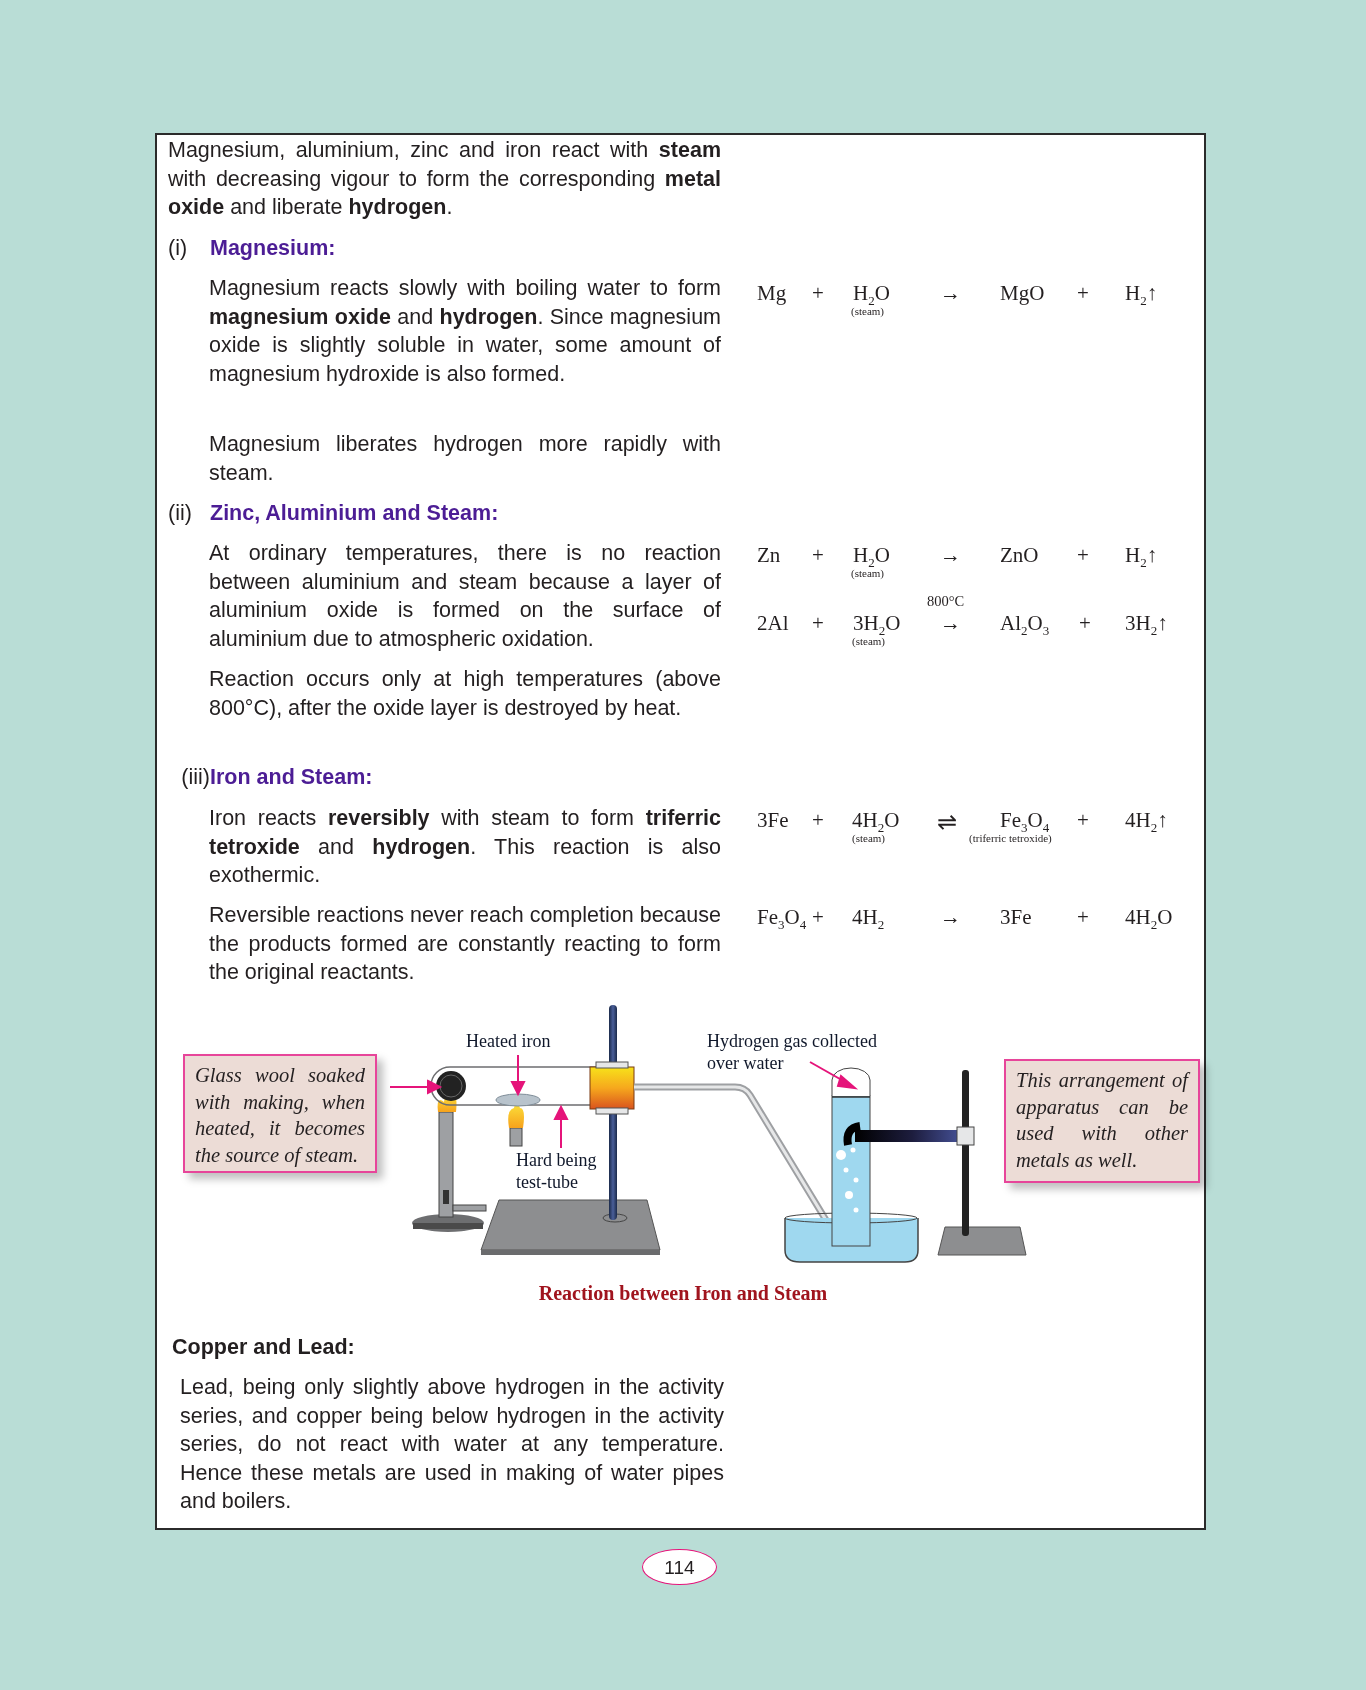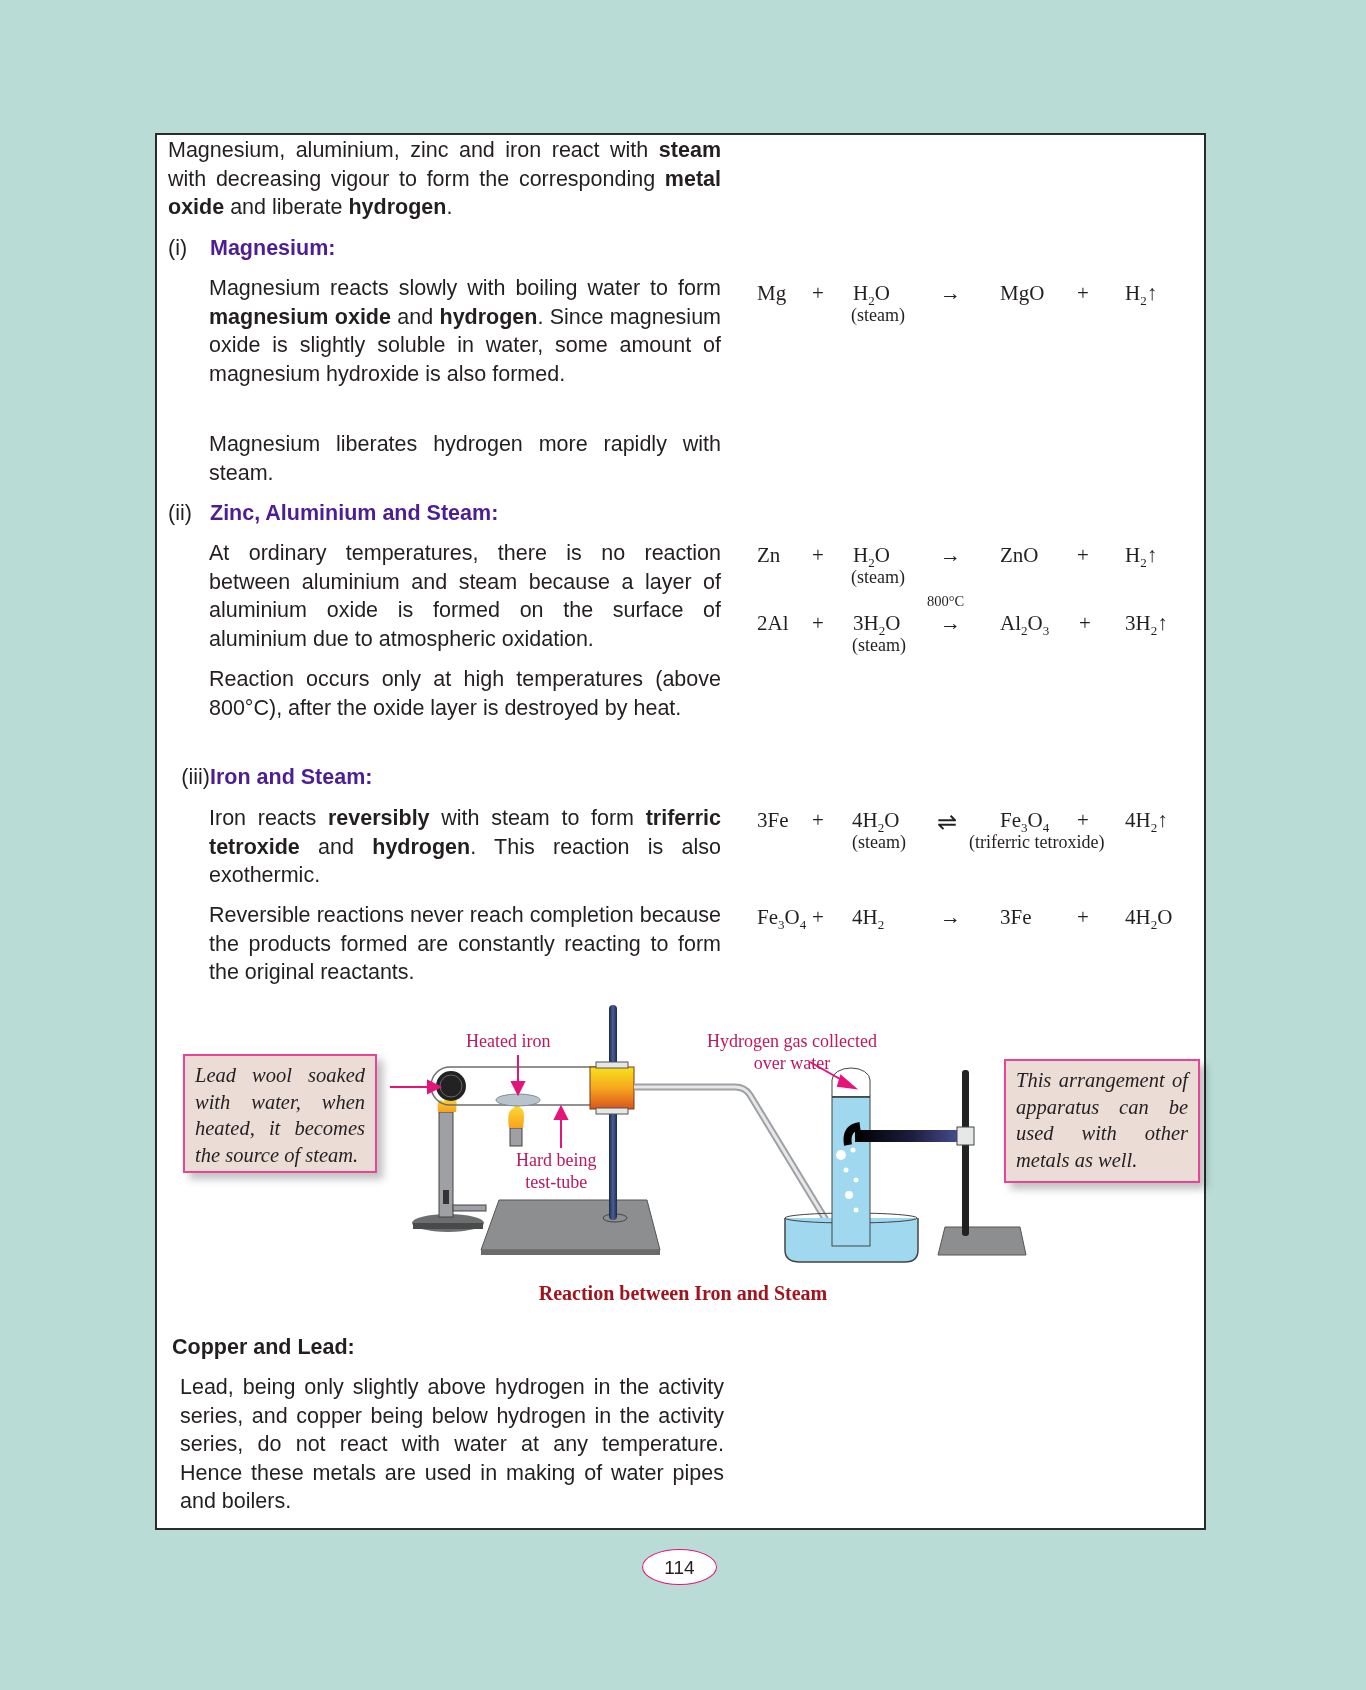--- a/index.html
+++ b/index.html
@@ -15,7 +15,7 @@
   .eq { position:absolute; font-family:"Liberation Serif", serif; font-size:21px; color:#231f20; height:50px; }
   .eq span { position:absolute; top:0; white-space:nowrap; }
   .eq sub { font-size:13px; vertical-align:-5px; }
-  .eq .note { font-size:18px; top:24px;text-align:center; }
+  .eq .note { font-size:11px; top:24px;text-align:center; }
   .eq .cond { font-size:14.5px; top:-18px; }
   .callout { position:absolute; background:#ecdcd6; border:2px solid #e7459a;
              box-shadow:6px 6px 8px rgba(0,0,0,0.25); font-family:"Liberation Serif", serif;

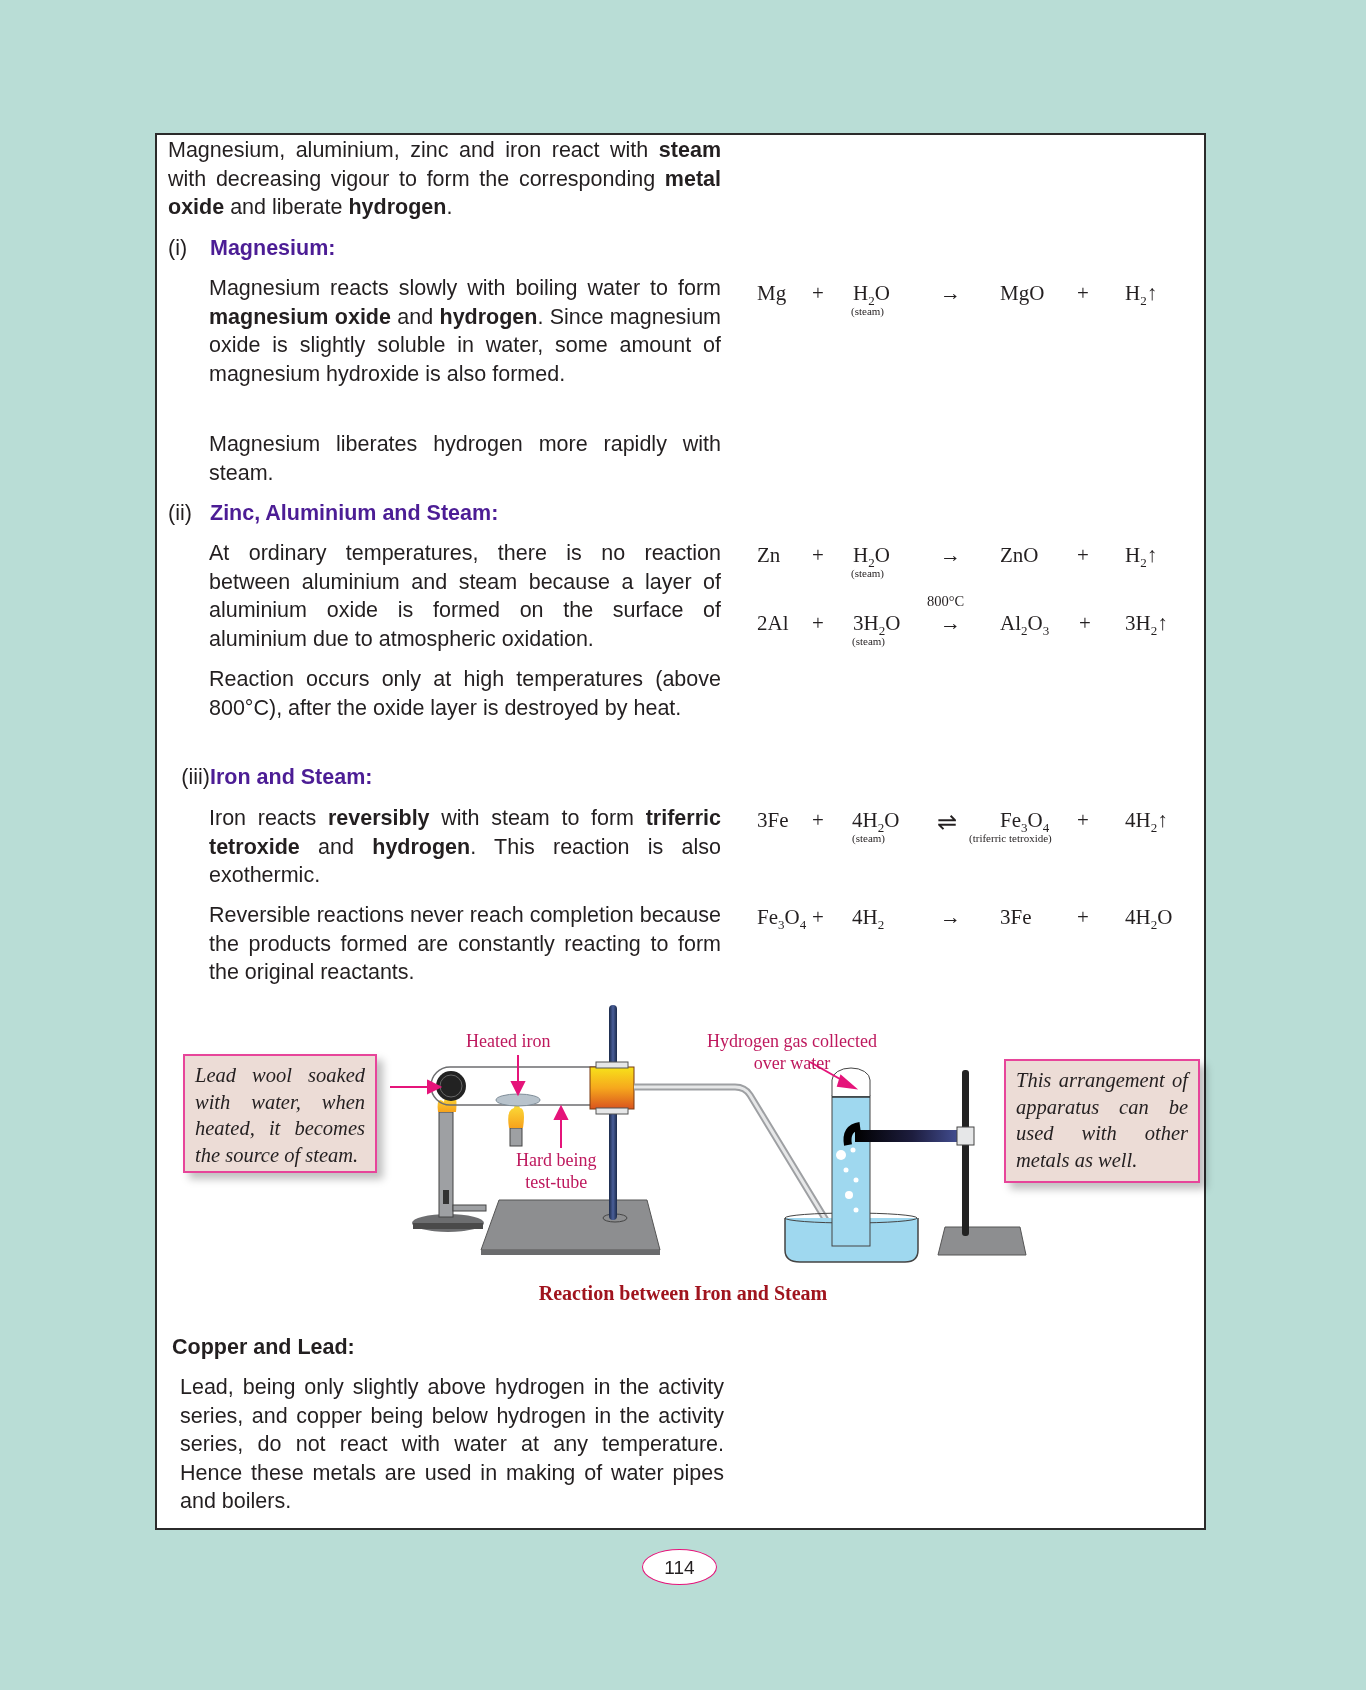--- a/index.html
+++ b/index.html
@@ -22,7 +22,7 @@
              font-style:italic; font-size:20.5px; line-height:26.5px; color:#231f20;
              padding:6px 10px; box-sizing:border-box; text-align:justify; }
   .dlabel { position:absolute; font-family:"Liberation Serif", serif; font-size:18px; line-height:22px;
-            text-align:center; color:#be185d; white-space:nowrap; }
+            text-align:left; color:#0f172a; white-space:nowrap; }
   .caption { position:absolute; left:0; width:1366px; top:1282px; text-align:center;
              font-family:"Liberation Serif", serif; font-weight:bold;
              font-size:20px; color:#a0141e; }

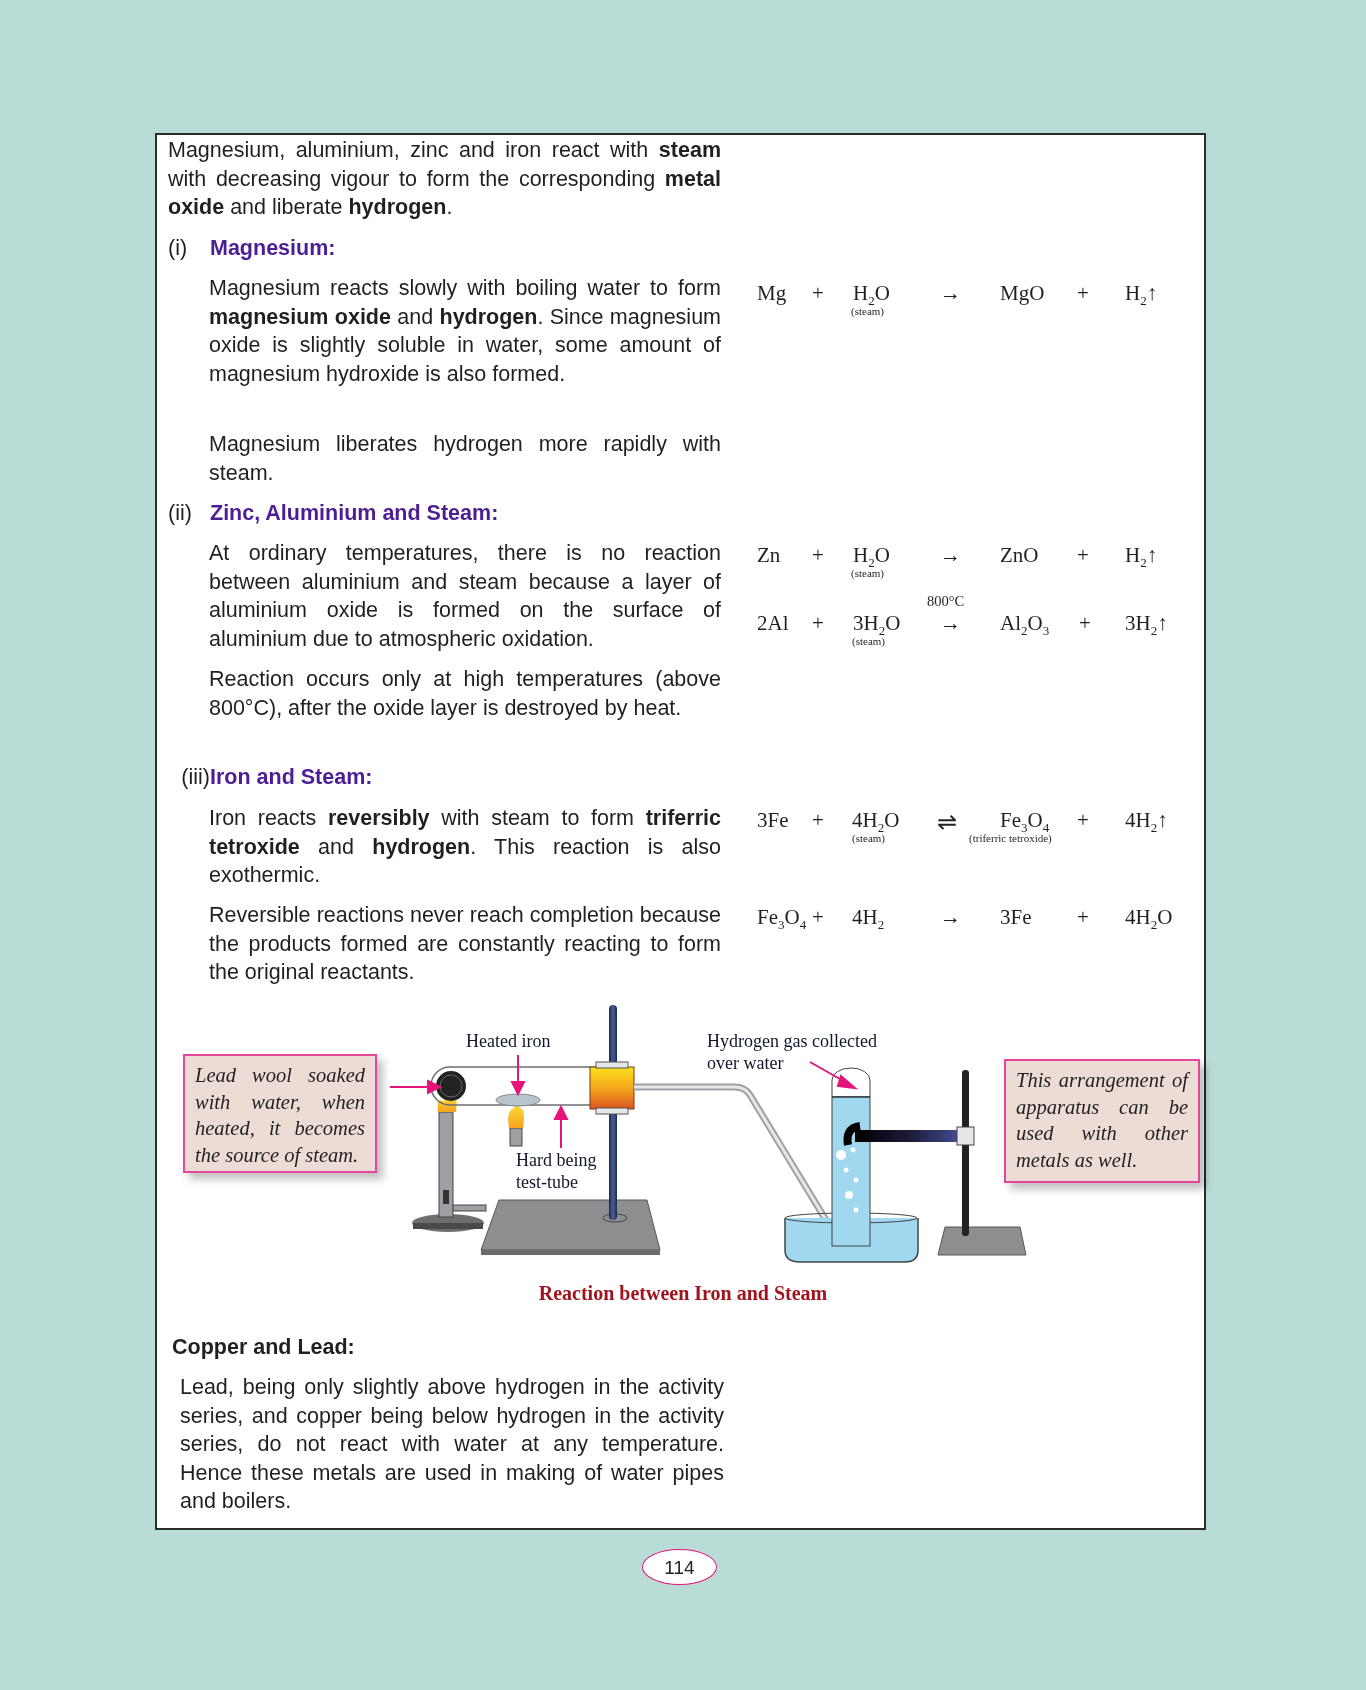--- a/index.html
+++ b/index.html
@@ -209,7 +209,7 @@
 </svg>
 
 <div class="callout" style="left:183px; top:1054px; width:194px; height:119px;">
-  <span>Lead wool soaked with water, when heated, it becomes the source of steam.</span>
+  <span>Glass wool soaked with making, when heated, it becomes the source of steam.</span>
 </div>
 <div class="callout" style="left:1004px; top:1059px; width:196px; height:124px;">
   <span>This arrangement of apparatus can be used with other metals as well.</span>

